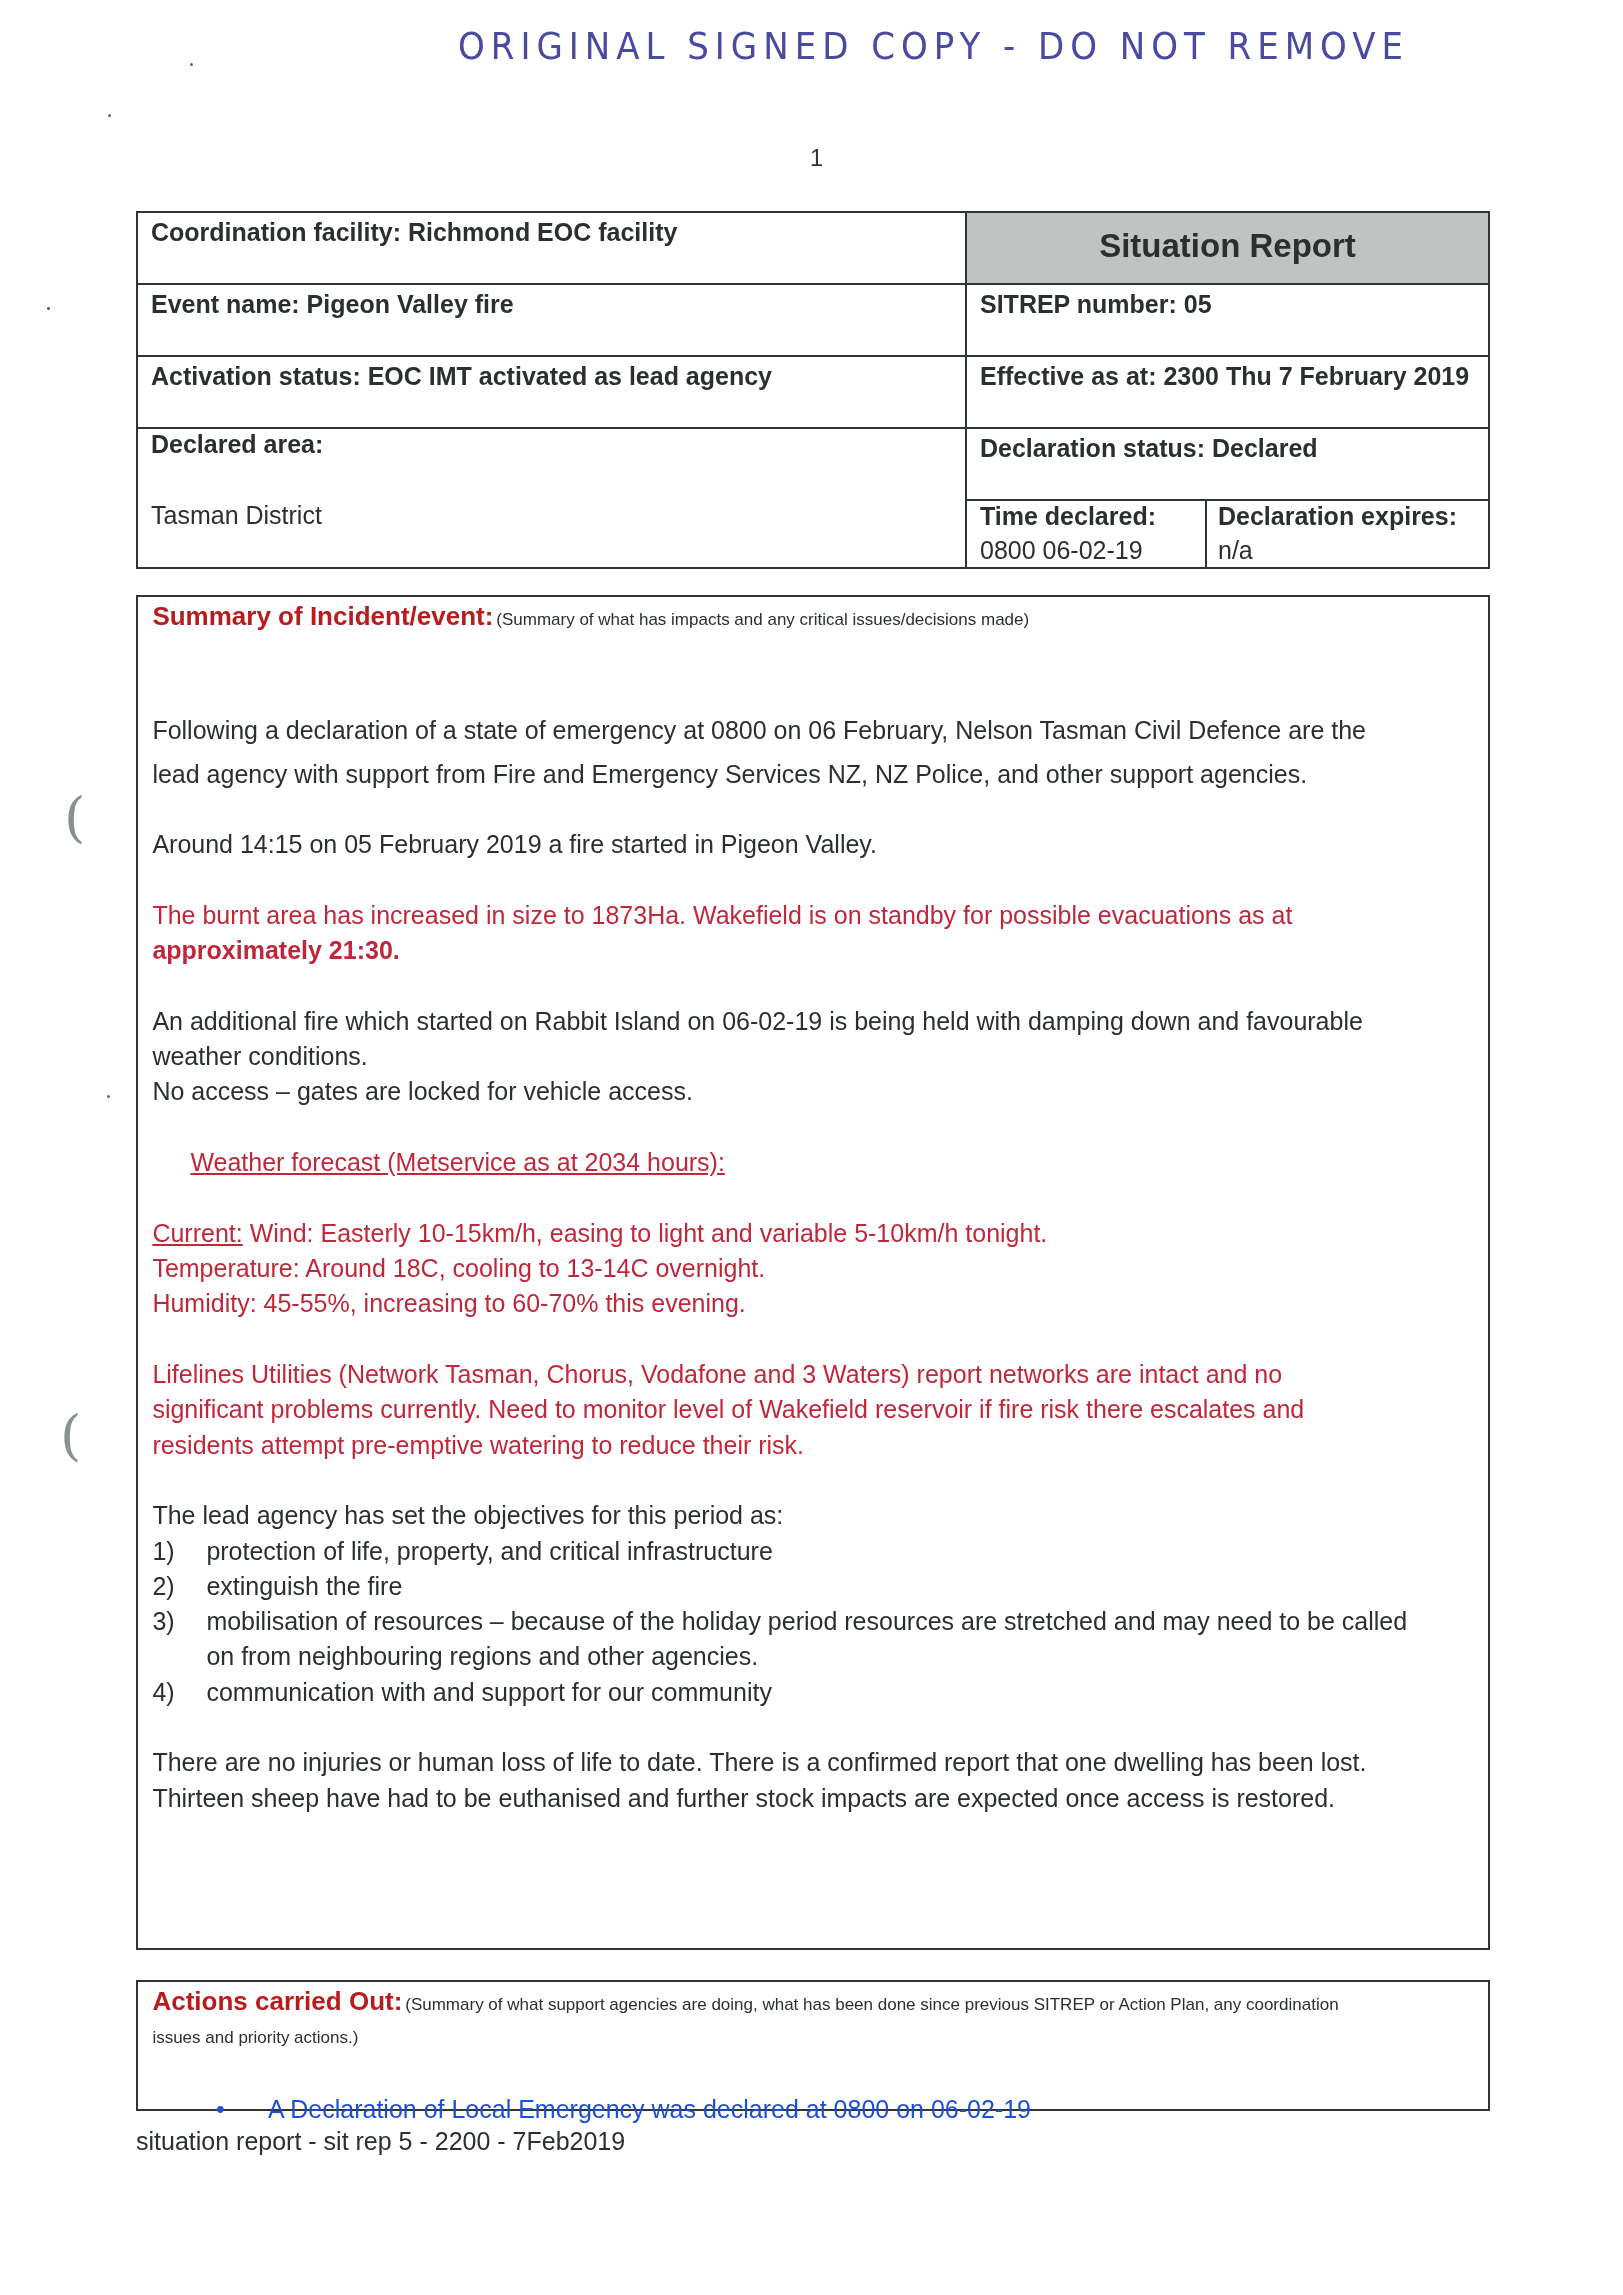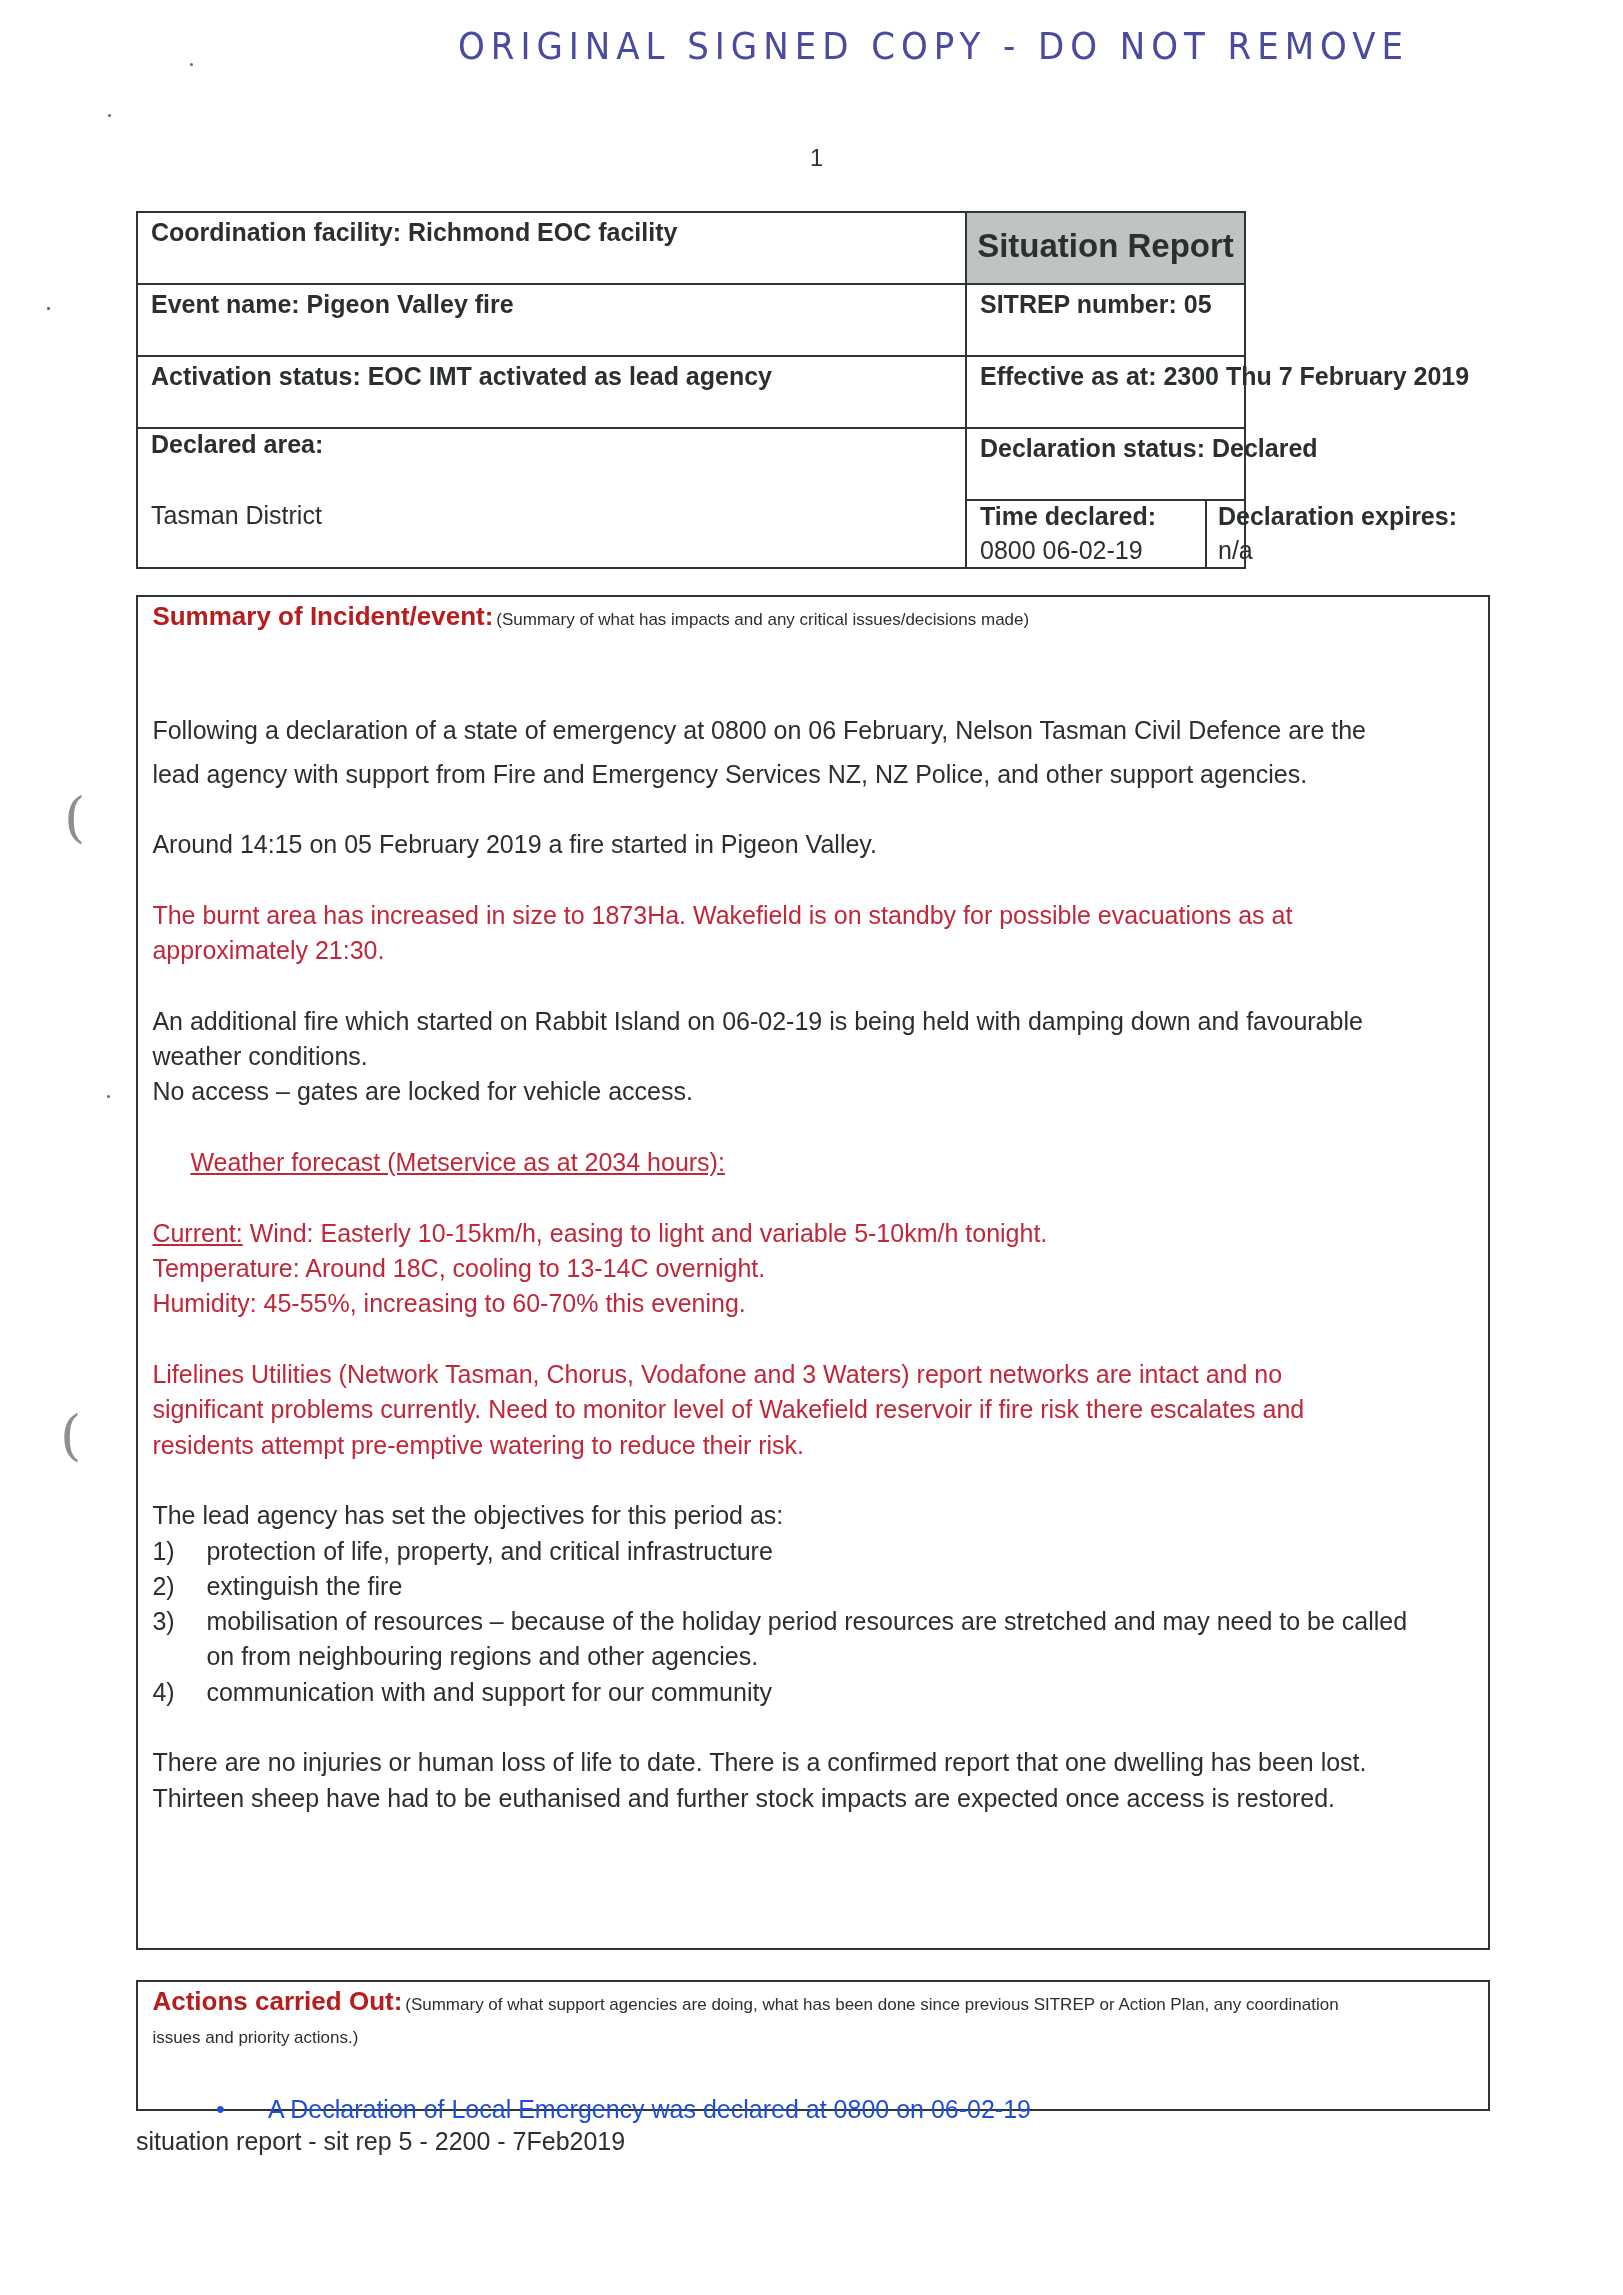--- a/index.html
+++ b/index.html
@@ -25,7 +25,7 @@
 
   
   .hdr {
-    position: absolute; left: 136px; top: 211px; width: 1110px; height: 358px;
+    position: absolute; left: 136px; top: 211px; width: 1354px; height: 358px;
     border: 2px solid #2e3534; box-sizing: border-box;
   }
   .hdr-left { position: absolute; left: 0; top: 0; width: 829px; height: 100%; border-right: 2px solid #2e3534; box-sizing: border-box; }

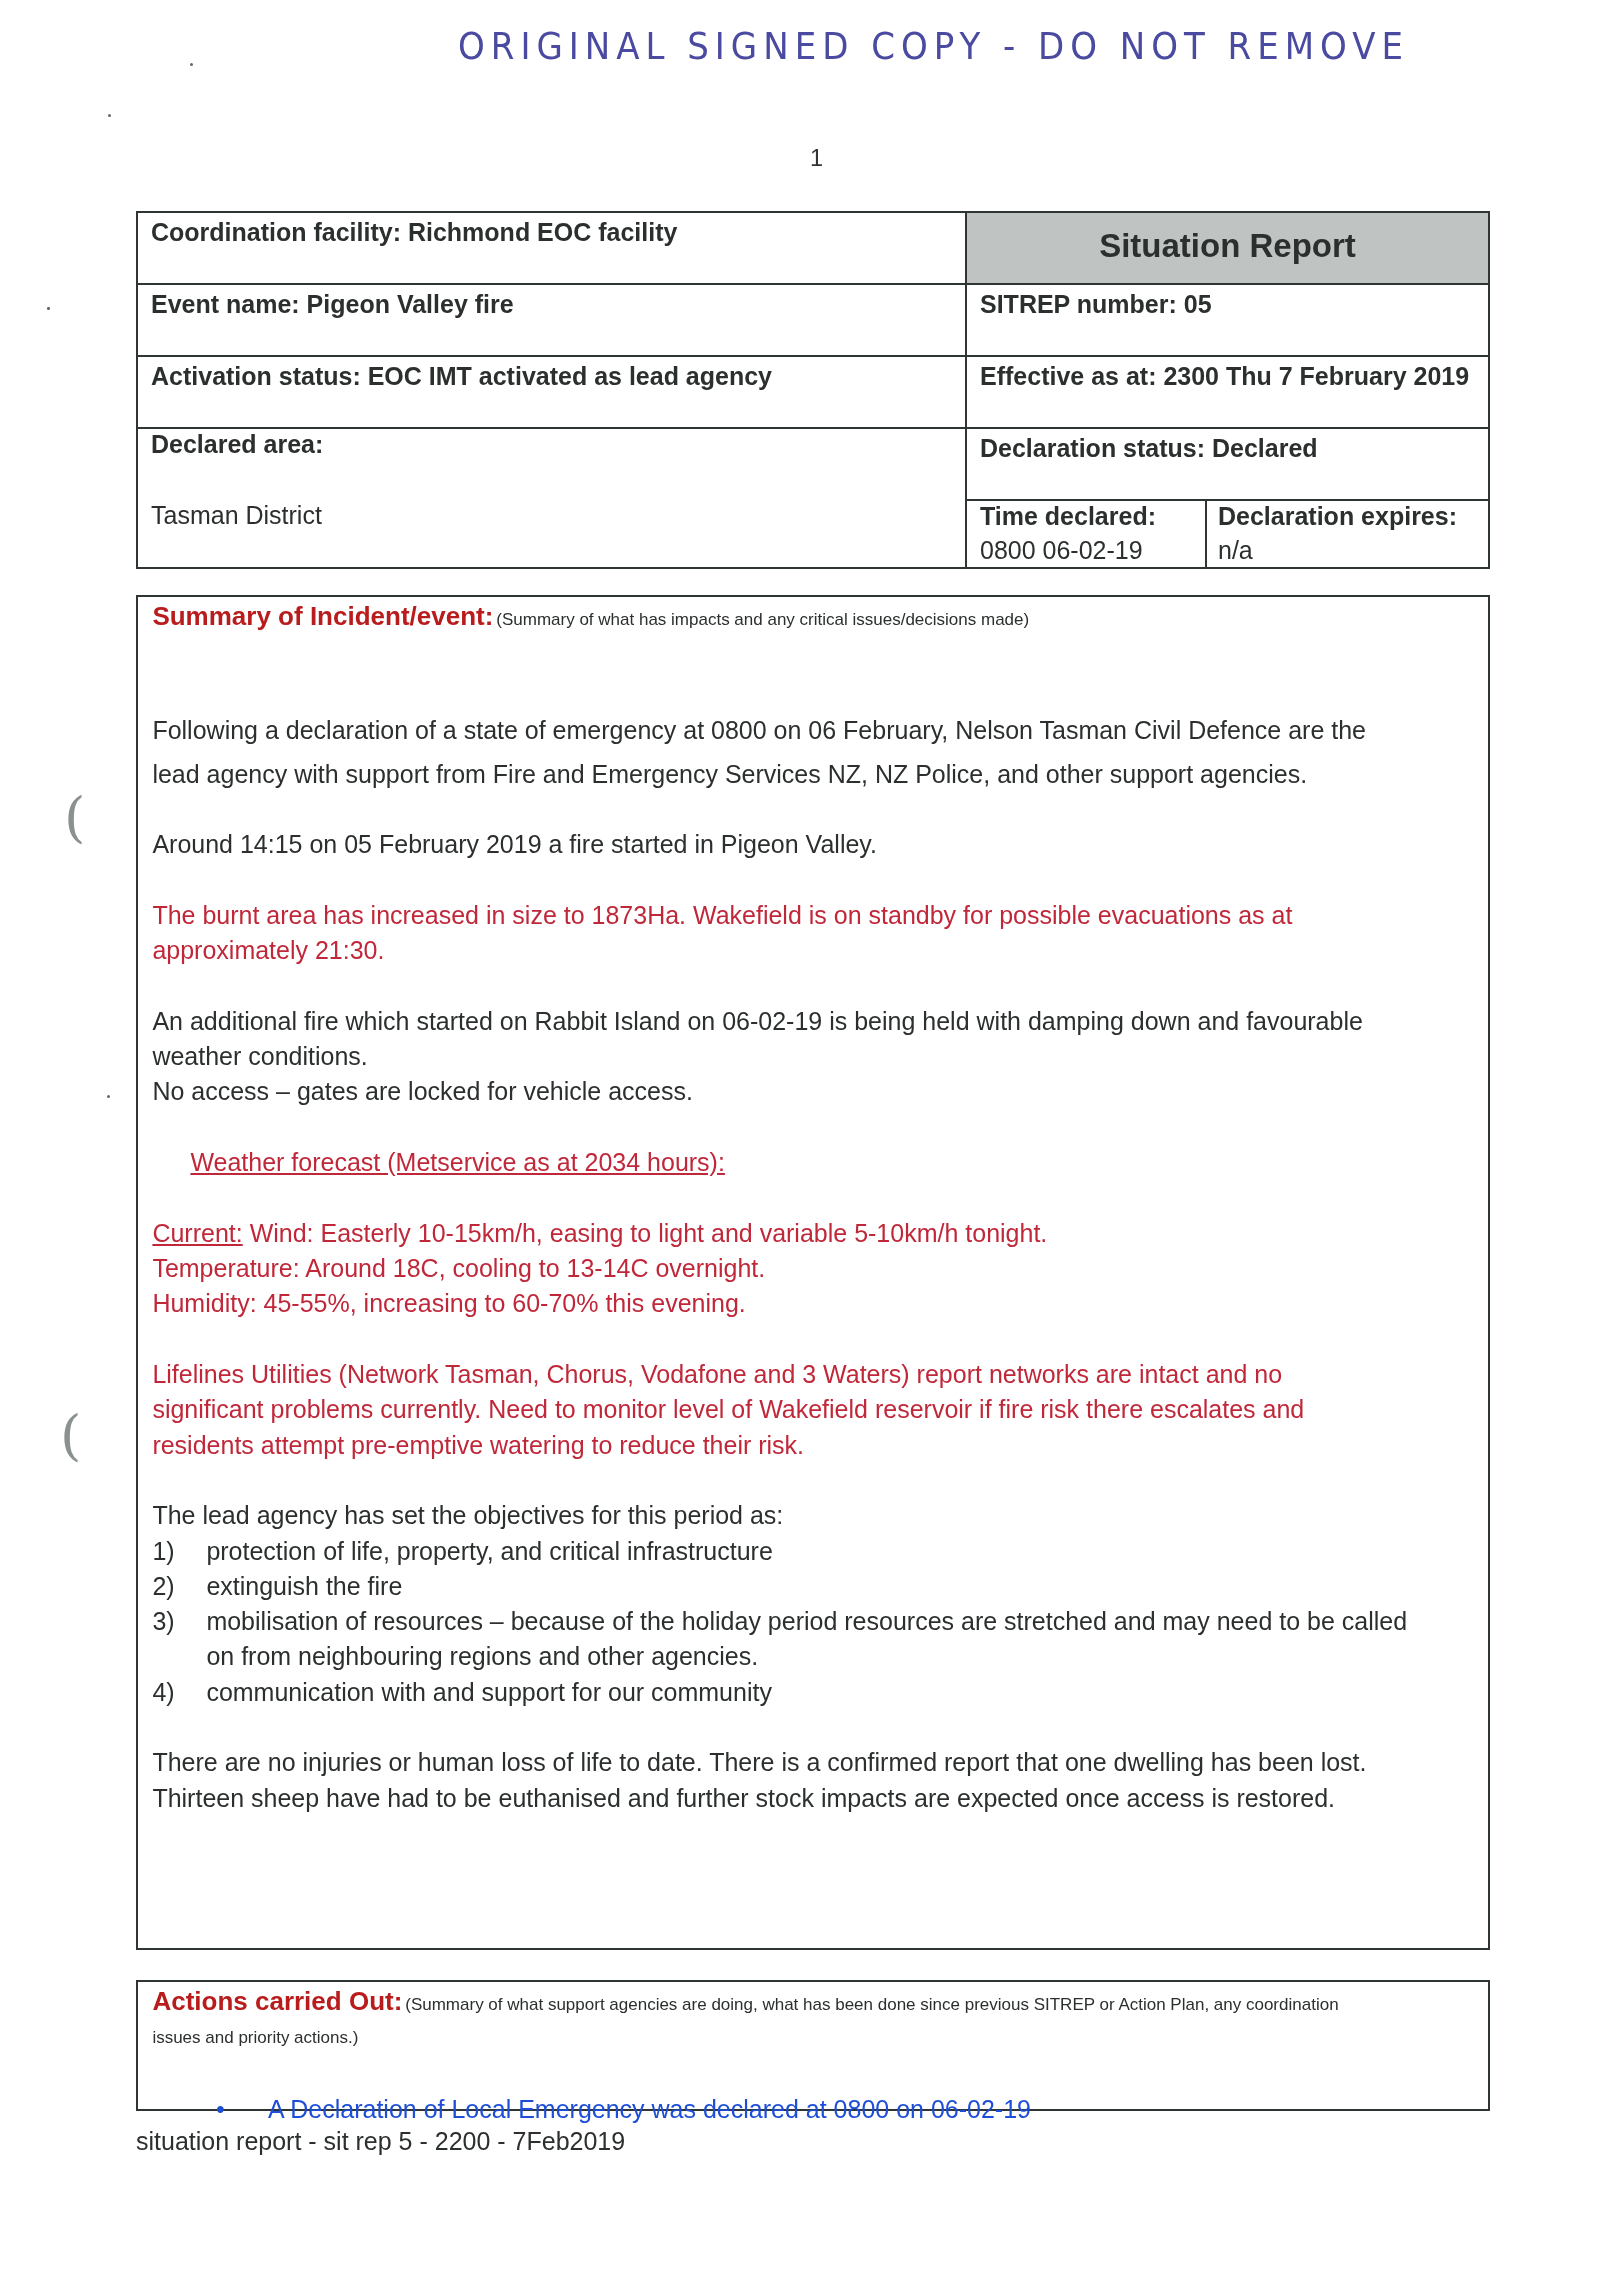--- a/index.html
+++ b/index.html
@@ -128,7 +128,7 @@
   <div class="p" style="top:230px;">Around 14:15 on 05 February 2019 a fire started in Pigeon Valley.</div>
 
   <div class="p red" style="top:301px;">The burnt area has increased in size to 1873Ha. Wakefield is on standby for possible evacuations as at</div>
-  <div class="p red" style="top:336px;">approximately 21:30.</div>
+  <div class="p red" style="top:336px;font-weight:bold;">approximately 21:30.</div>
 
   <div class="p" style="top:407px;">An additional fire which started on Rabbit Island on 06-02-19 is being held with damping down and favourable</div>
   <div class="p" style="top:442px;">weather conditions.</div>

